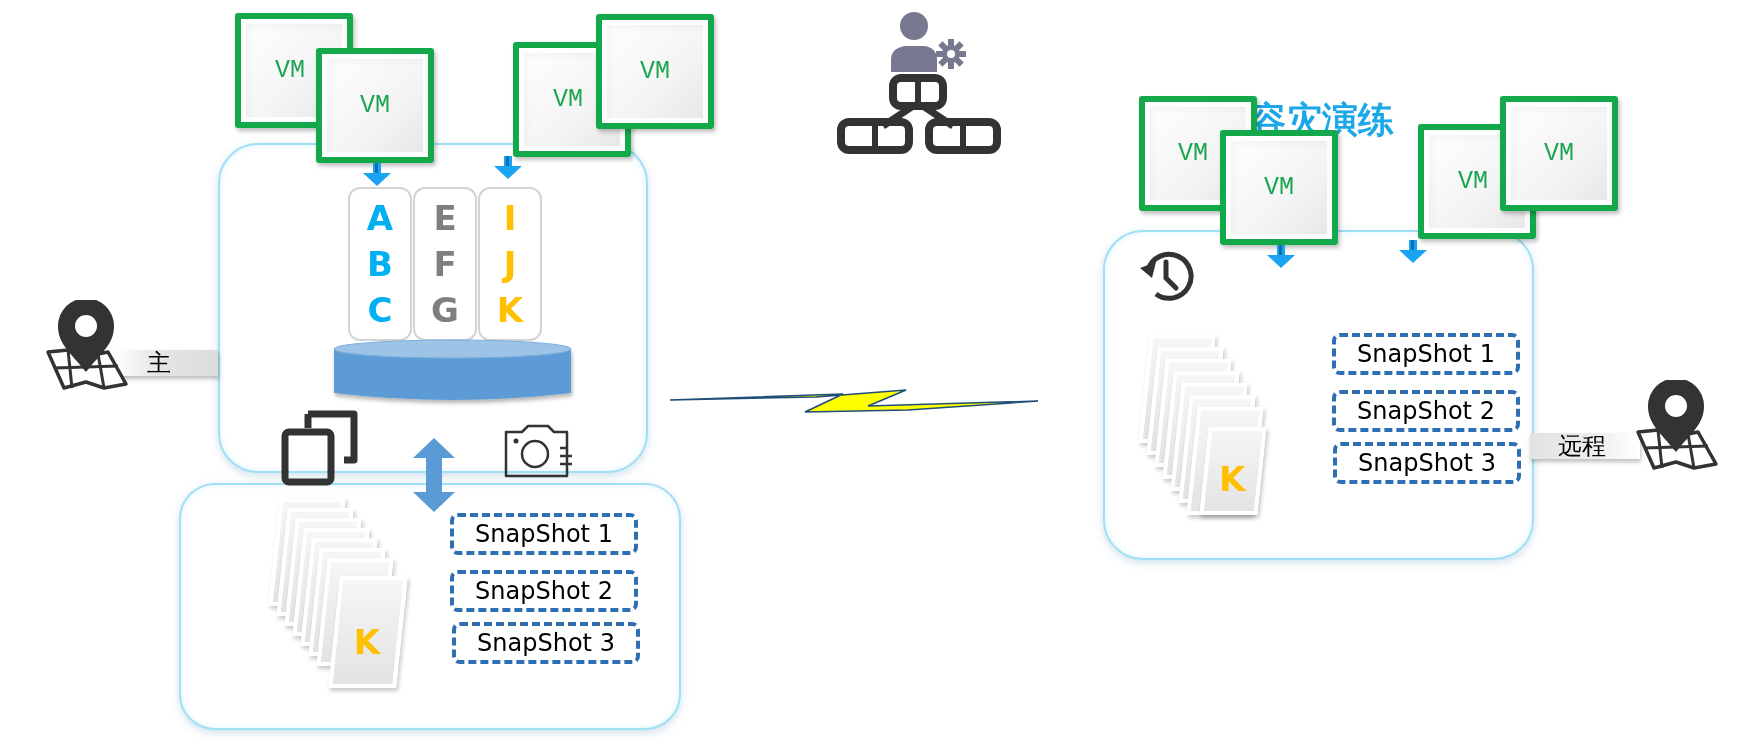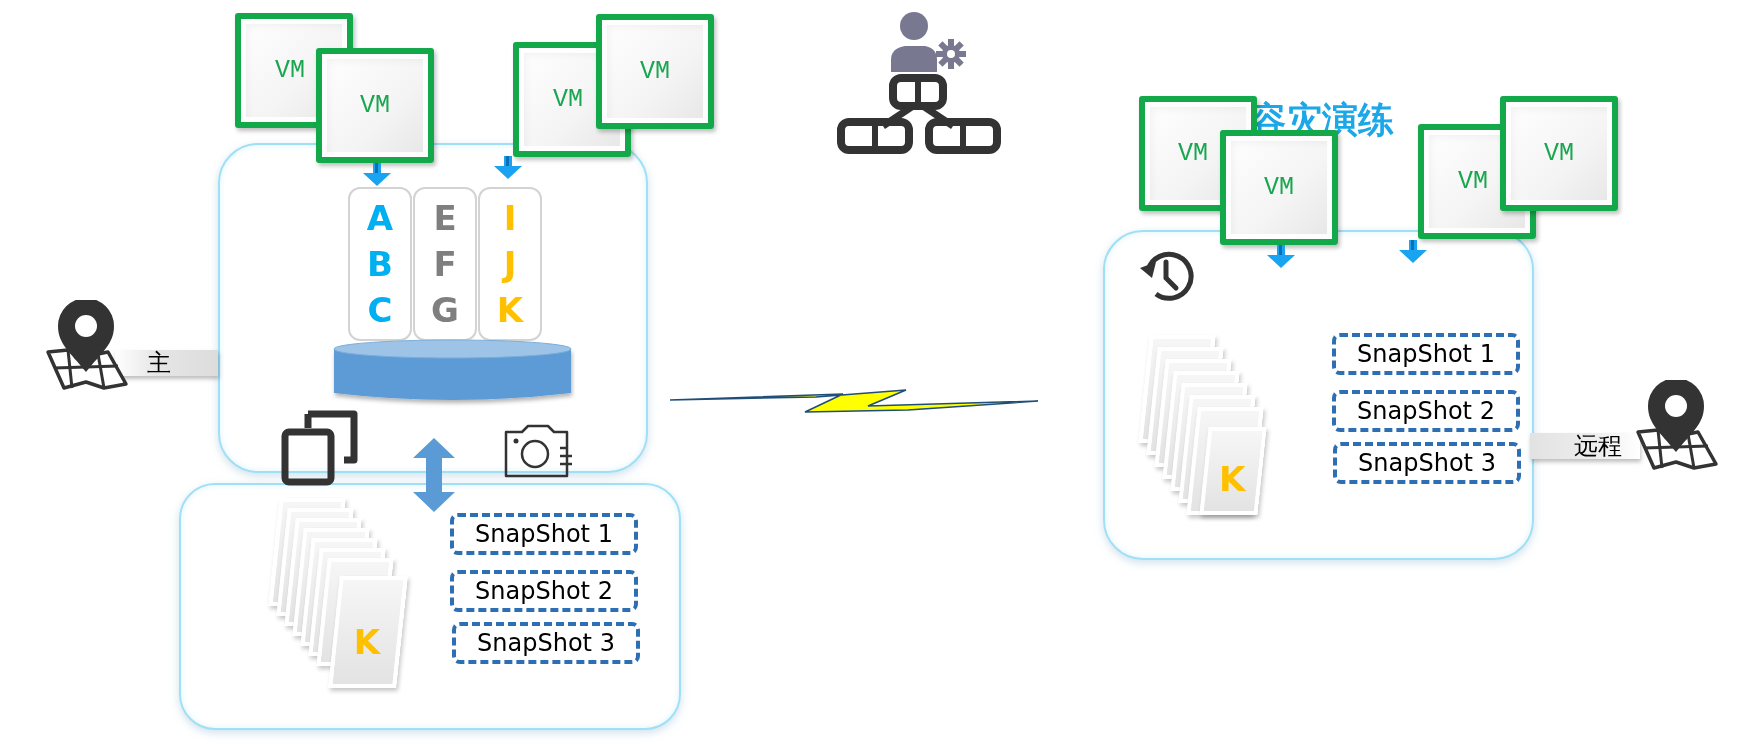--- a/index.html
+++ b/index.html
@@ -273,7 +273,7 @@
     <span>SnapShot 3</span>
   </div>
 
-<div class="loc-label" style="left:1530px; top:433px; width:110px; padding-left:44px; box-sizing:border-box; background:linear-gradient(90deg,#e2e2e2 0%,#eeeeee 60%,#ffffff 100%);">
+<div class="loc-label" style="left:1530px; top:433px; width:110px; padding-left:28px; box-sizing:border-box; background:linear-gradient(90deg,#e2e2e2 0%,#eeeeee 60%,#ffffff 100%);">
   <span>远程</span>
 </div>
 <svg class="abs" style="left:1632px; top:380px;" width="92" height="92" viewBox="0 0 92 92">

